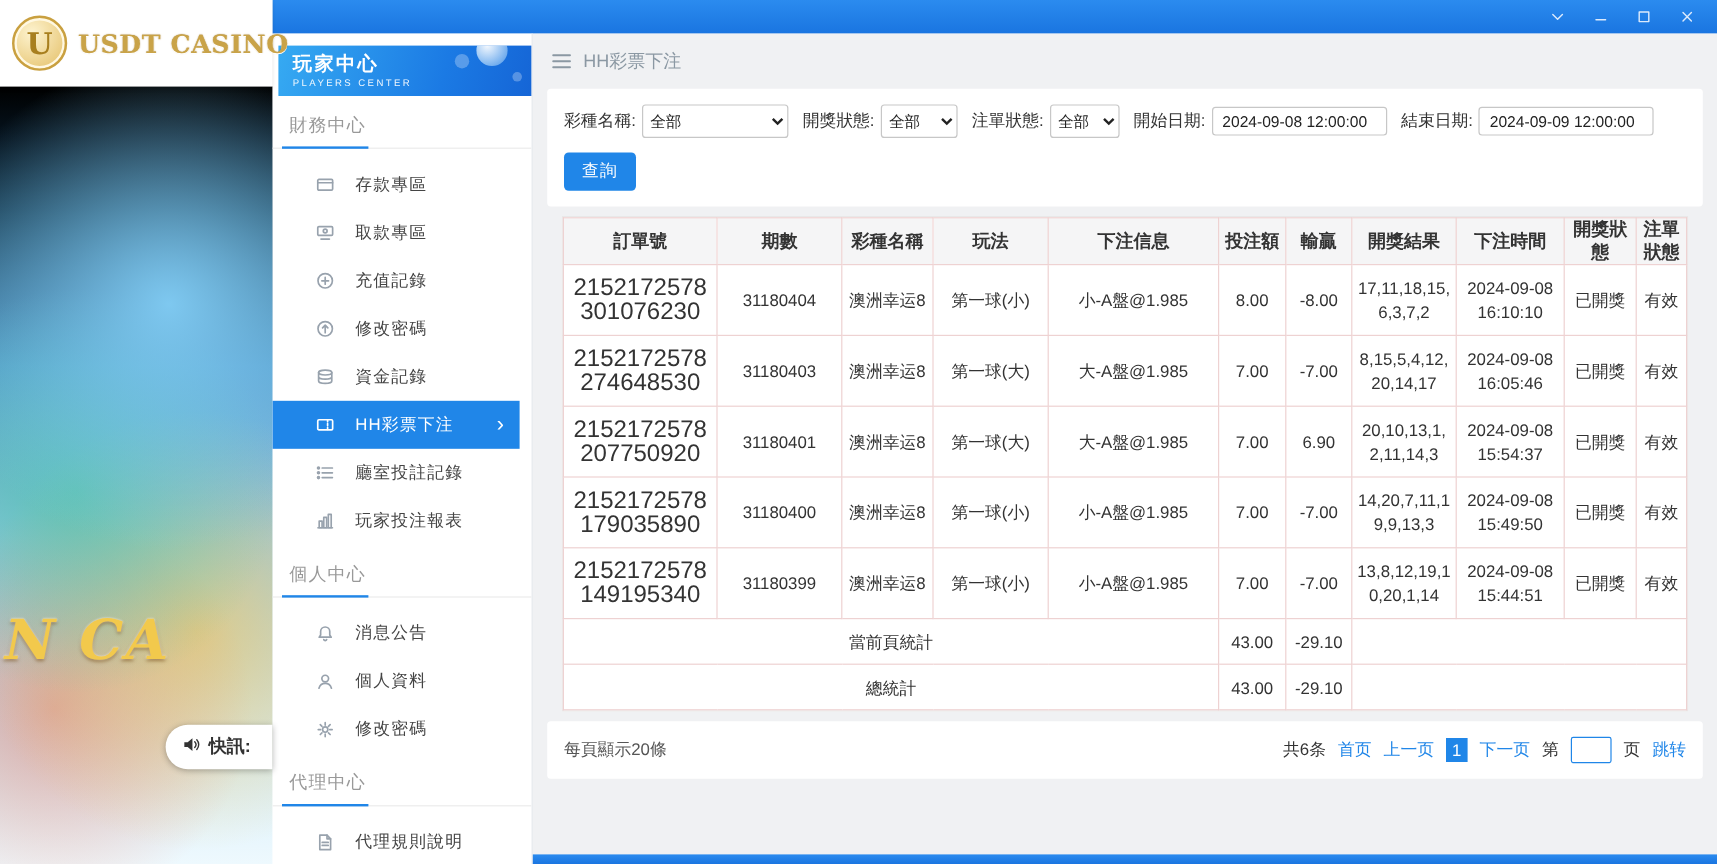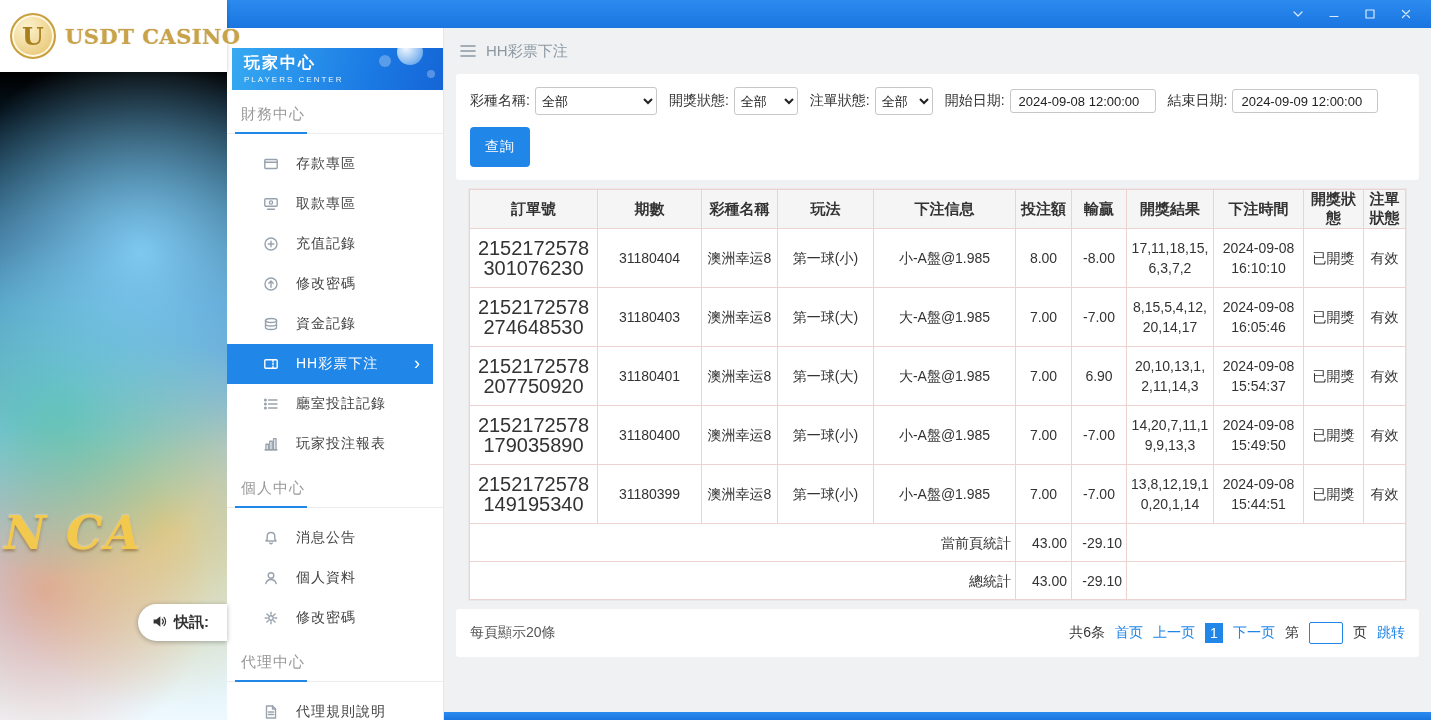--- a/index.html
+++ b/index.html
@@ -41,7 +41,7 @@
   .content-row { flex:1; display:flex; min-height:0; }
 
   
-  .sidebar { flex:0 0 217px; width:217px; background:#fff; border-right:1px solid #e3e6ea; padding-top:20px; overflow:hidden; }
+  .sidebar { flex:0 0 217px; width:217px; background:#fff; border-right:1px solid #e3e6ea; padding-top:10px; overflow:hidden; }
   .sb-header { position:relative; margin-left:5px; height:42px; overflow:hidden; color:#fff; padding:5px 0 0 12px;
     background:linear-gradient(105deg,#36aaf2 0%,#1b7ae4 65%,#1565d6 100%); }
   .sb-title { font-size:16px; font-weight:bold; letter-spacing:2px; }

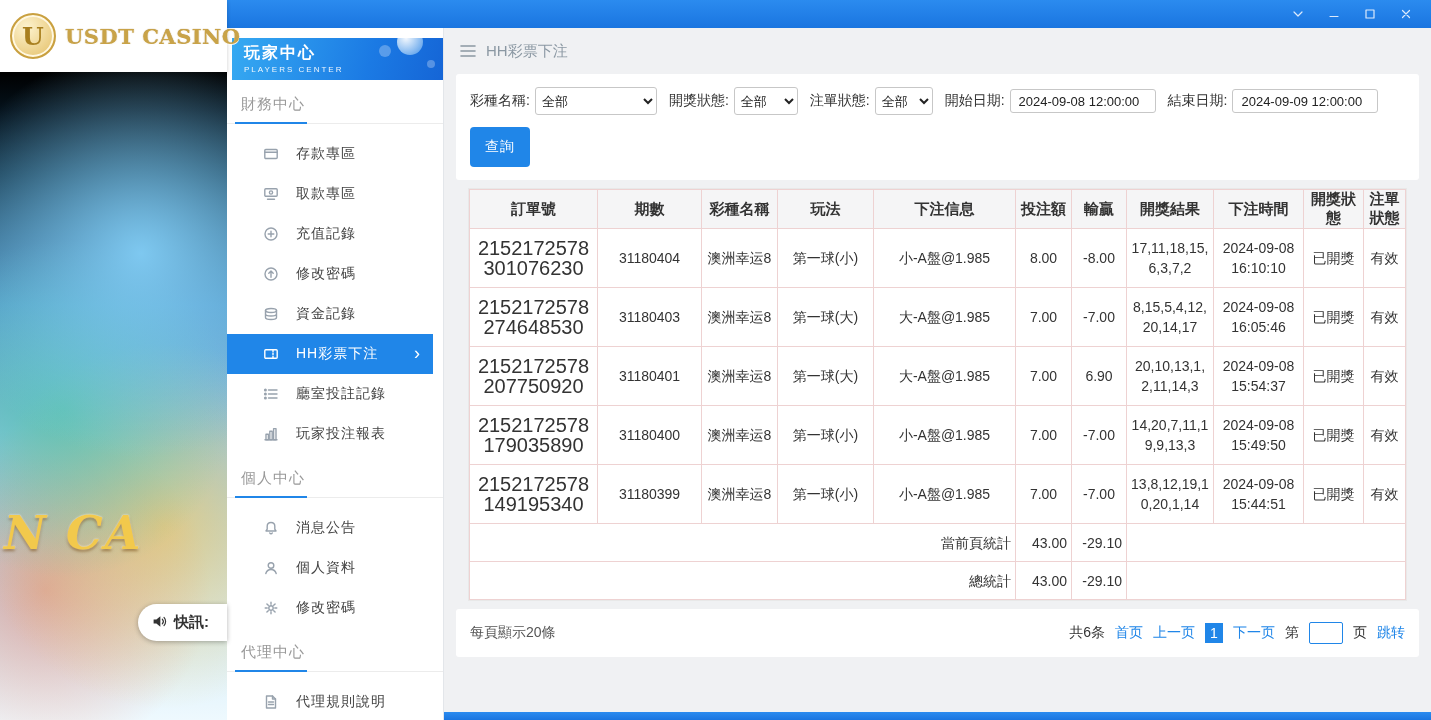--- a/index.html
+++ b/index.html
@@ -77,7 +77,7 @@
   .sel-lottery { width:122px; } .sel-draw { width:64px; } .sel-order { width:58px; }
   .date-input { width:146px; height:24px; border:1px solid #c7c7c7; border-radius:3px; padding:0 8px; font-size:13px;
     color:#222; font-family:inherit; }
-  .query-btn { margin-top:12px; background:#2086e8; color:#fff; border:none; border-radius:4px; height:40px;
+  .query-btn { margin-top:12px; background:#2086e8; color:#fff; border:none; border-radius:4px; height:32px;
     padding:0 15px; font-size:14px; cursor:pointer; font-family:inherit; letter-spacing:1px; }
 
   .table-box { background:#fff; margin:8px 24px 0; border:1px solid #e8e8e8; }

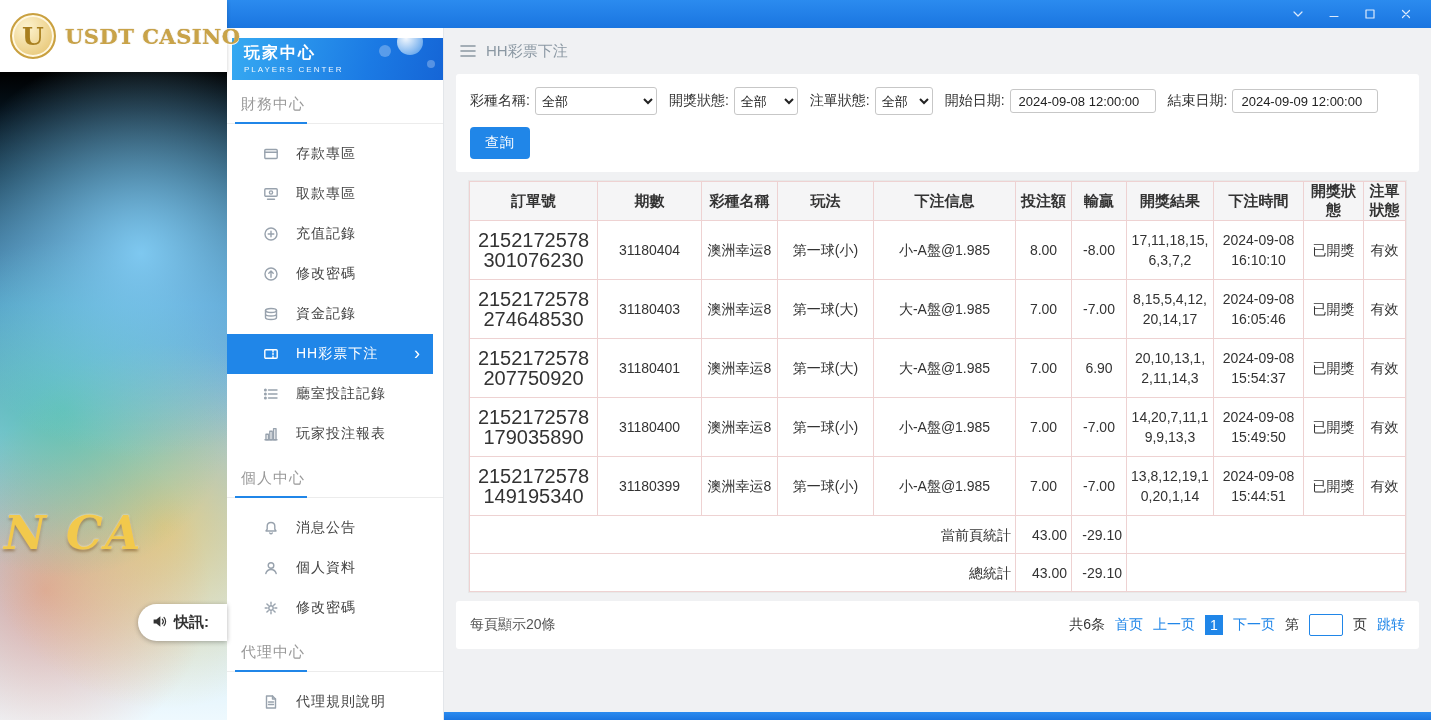--- a/index.html
+++ b/index.html
@@ -86,7 +86,7 @@
   th { background:#f5f5f6; height:38px; font-size:15px; color:#333; font-weight:bold; padding:0 2px; }
   td { font-size:14px; color:#333; padding:9px 3px; line-height:20px; word-break:break-all; }
   td.c0 { font-size:20px;text-align:center; }
-  tr.stats td { height:38px; padding:4px 4px; word-break:normal;text-align:right; }
+  tr.stats td { height:38px; padding:4px 4px; word-break:normal; }
 
   .footer-box { background:#fff; margin:8px 12px 0; height:48px; flex:0 0 48px; display:flex; align-items:center;
     justify-content:space-between; padding:4px 14px; font-size:14px; color:#555; border-radius:3px; }

